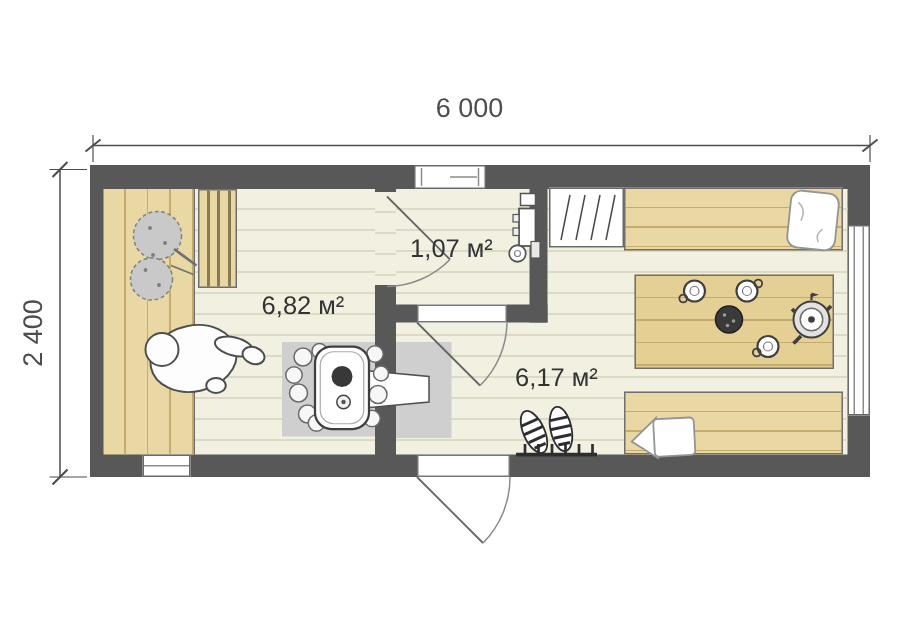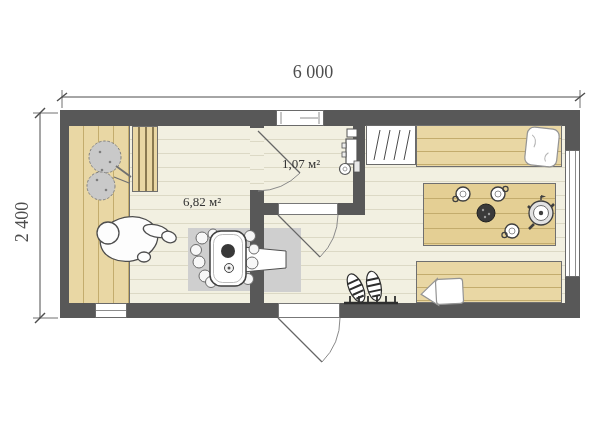--- a/index.html
+++ b/index.html
@@ -9,7 +9,7 @@
   }
   html,body{margin:0;padding:0;background:var(--paper);}
   .canvas{position:relative;width:600px;height:424px;background:var(--paper);
-          font-family:Liberation Serif, serif;overflow:hidden;}
+          font-family:Liberation Sans, sans-serif;overflow:hidden;}
   .abs{position:absolute;box-sizing:border-box;}
   .wallfill{background:var(--wall);}
   .h-planks{background-color:var(--floor);

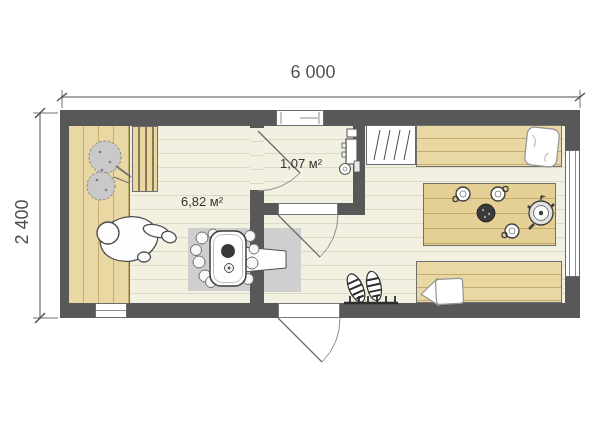--- a/index.html
+++ b/index.html
@@ -27,7 +27,7 @@
     background-image:repeating-linear-gradient(to right, transparent 0 5px, #8a7a52 5px 7px);
     border:1px solid var(--outline);}
   .white-box{background:#ffffff;border:1px solid #6a6a6a;}
-  .area-label{position:absolute;font-size:13px;color:var(--label);text-align:center;white-space:nowrap;}
+  .area-label{position:absolute;font-size:17px;color:var(--label);text-align:center;white-space:nowrap;}
   .dim-label{position:absolute;font-size:18px;color:var(--dim);text-align:center;white-space:nowrap;}
   svg.overlay{position:absolute;left:0;top:0;pointer-events:none;}
 </style>

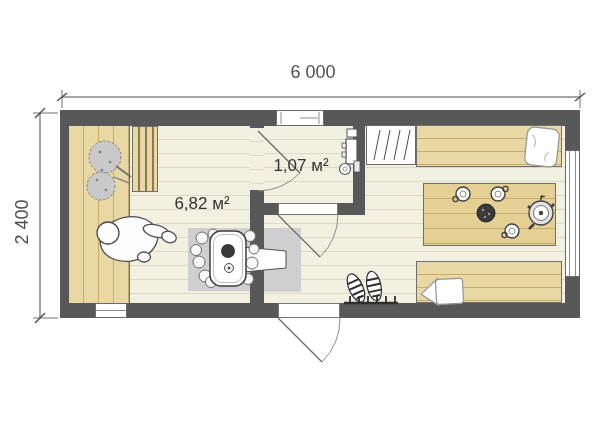--- a/index.html
+++ b/index.html
@@ -232,6 +232,7 @@
   <div class="dim-label" style="left:-9px;top:213px;width:60px;height:18px;transform:rotate(-90deg);">2 400</div>
   <div class="area-label" style="left:164px;top:194px;width:76px;">6,82 м²</div>
   <div class="area-label" style="left:263px;top:156px;width:76px;">1,07 м²</div>
+  <div class="area-label" style="left:333px;top:242px;width:76px;">6,17 м²</div>
 
 </div>
 

